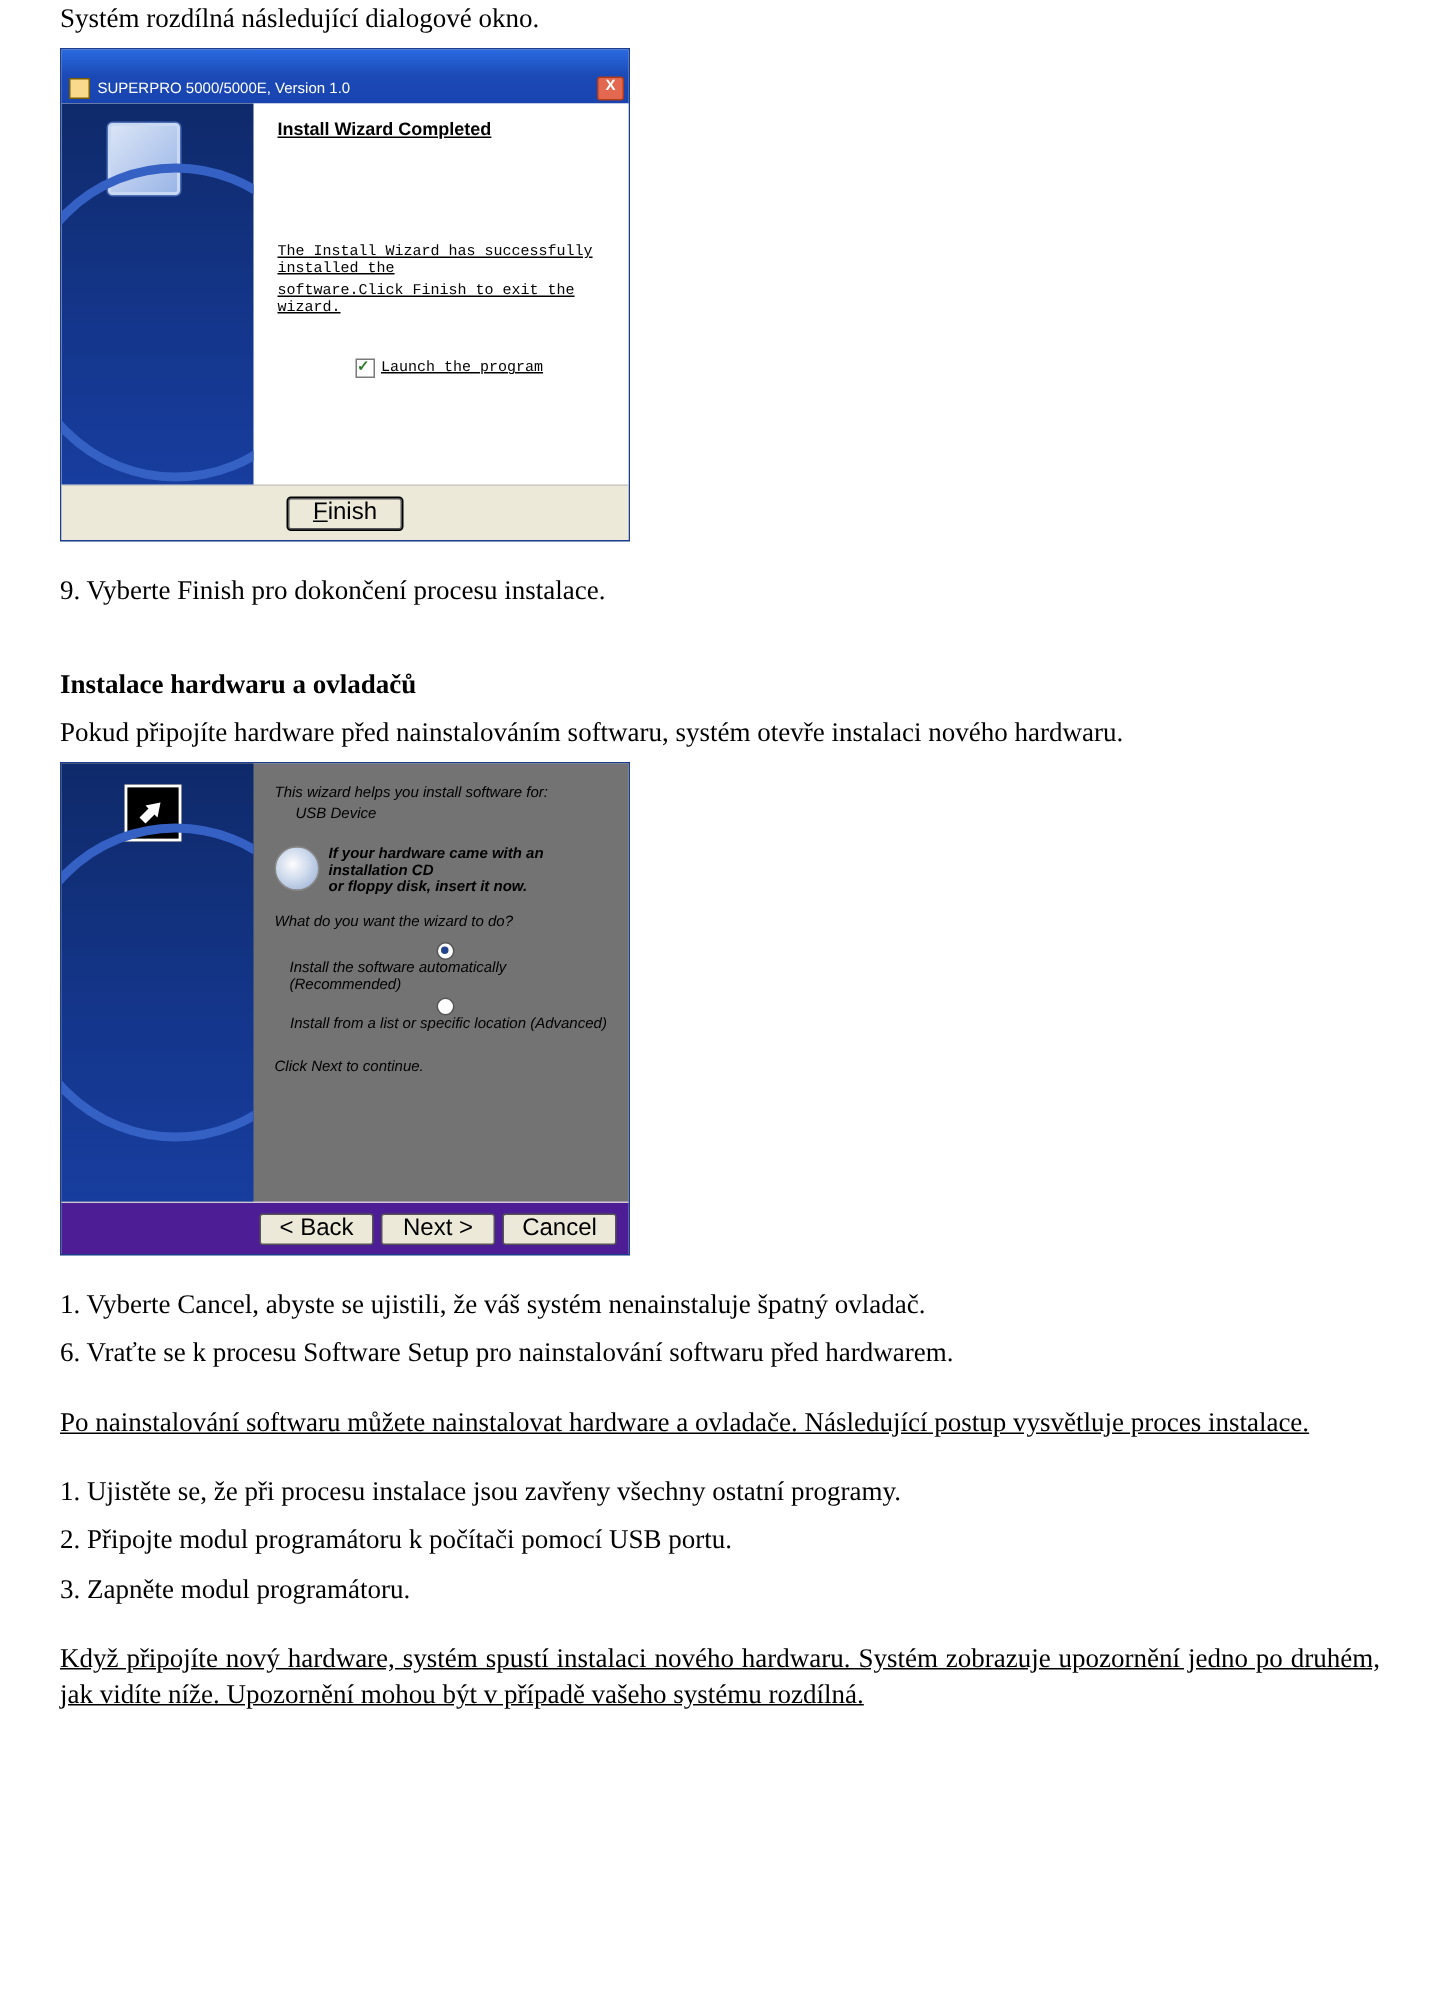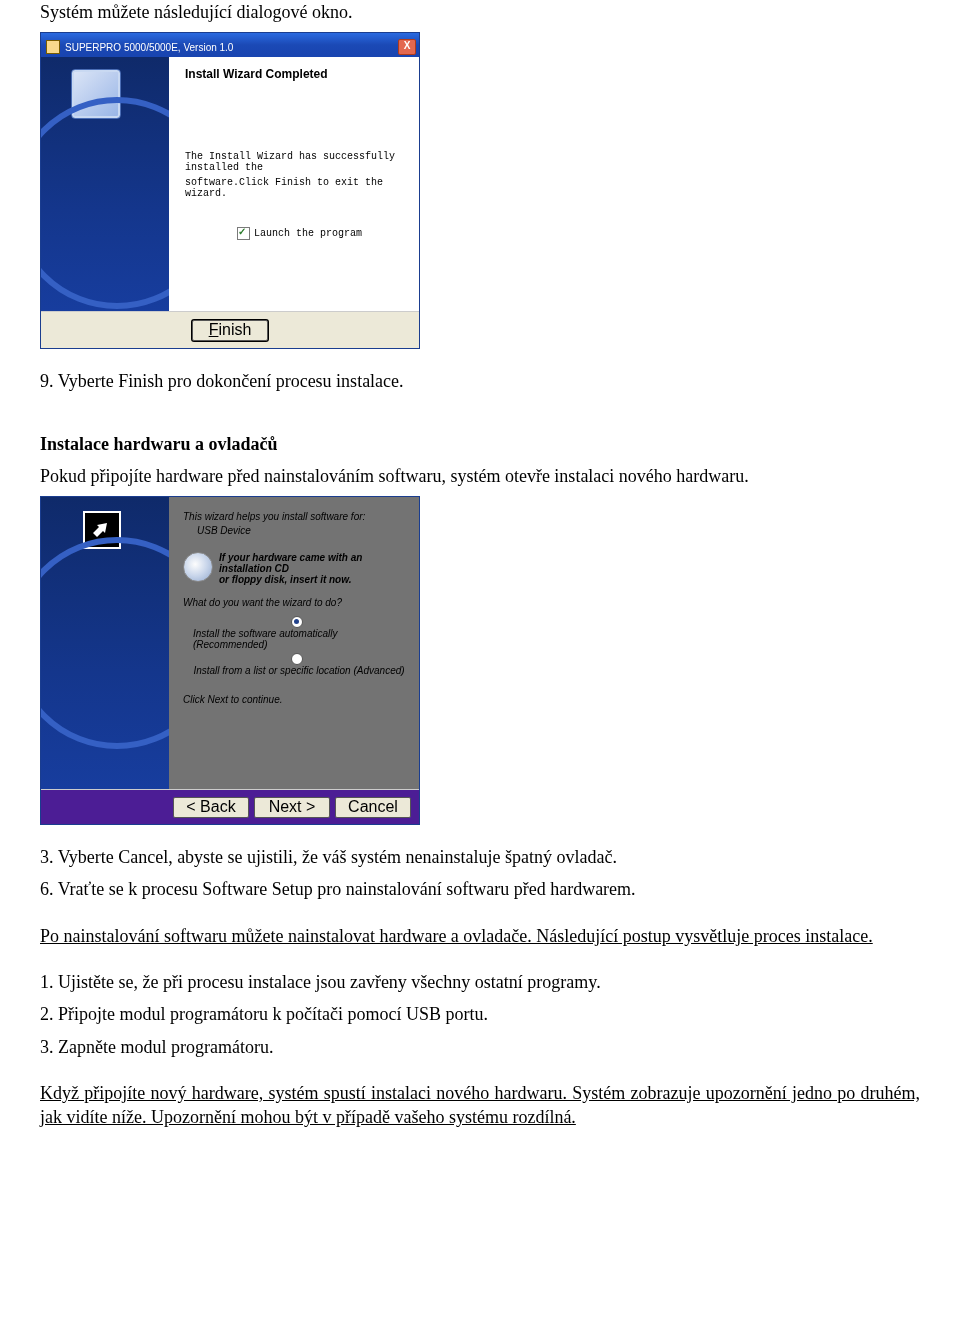--- a/index.html
+++ b/index.html
@@ -251,7 +251,7 @@
 <body>
 
 <div class="page">
-  <p class="body-text">Systém můžete následující dialogové okno.</p>
+  <p class="body-text">Systém rozdílná následující dialogové okno.</p>
 
   <div class="win-dialog">
     <div class="titlebar">

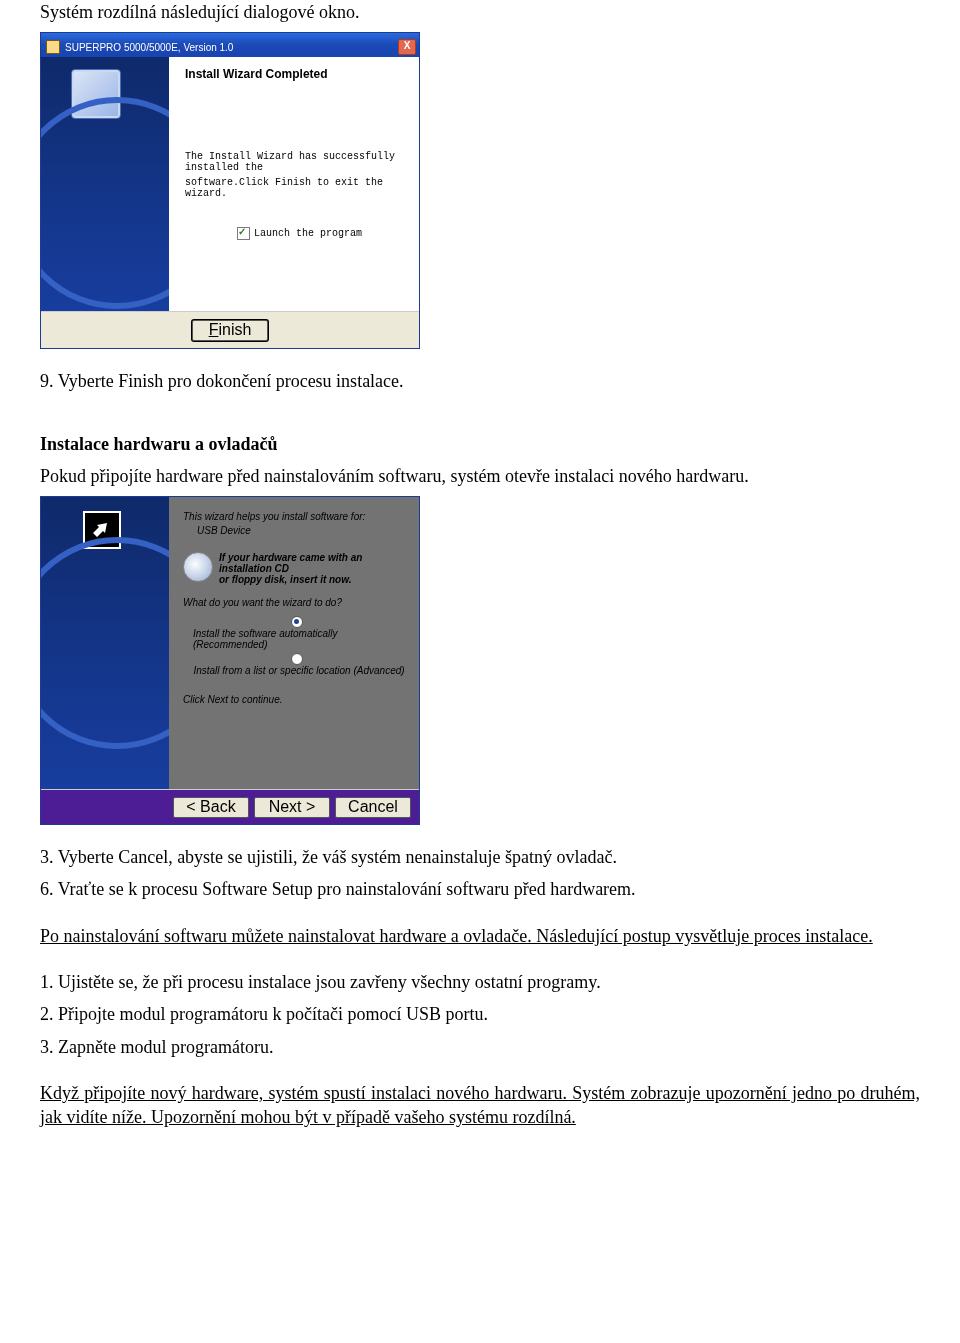--- a/index.html
+++ b/index.html
@@ -42,7 +42,7 @@
     height: 20px;
     display: flex;
     align-items: center;
-    padding: 4px 3px 0 5px;
+    padding: 16px 3px 0 5px;
     font-size: 11px;
   }
   .titlebar-icon {

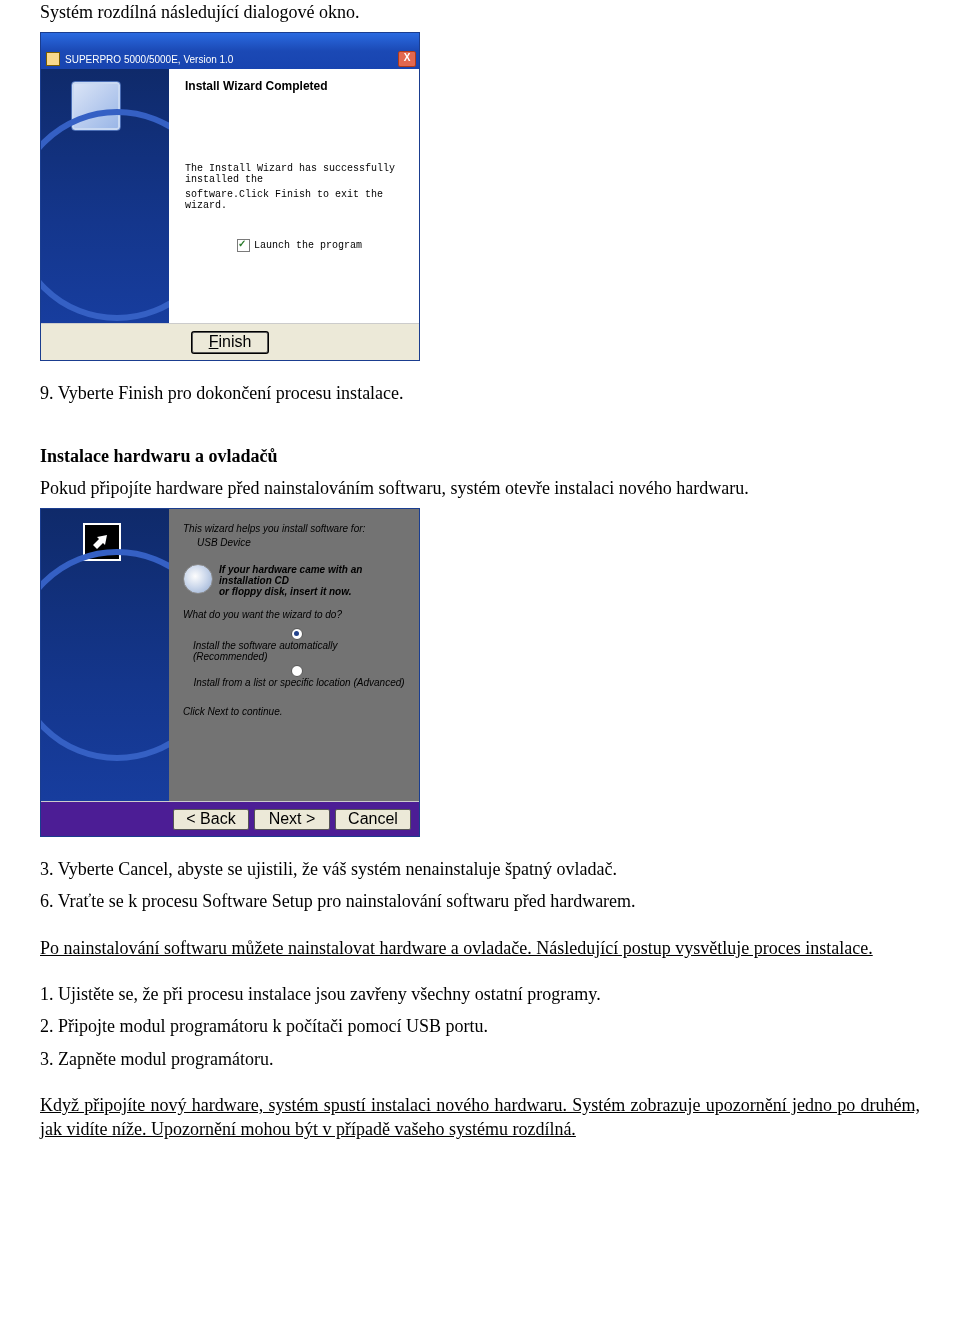--- a/index.html
+++ b/index.html
@@ -74,6 +74,7 @@
     display: flex;
     height: 254px;
     background: #fff;
+    text-decoration: underline;
   }
   .dlg-left {
     width: 128px;

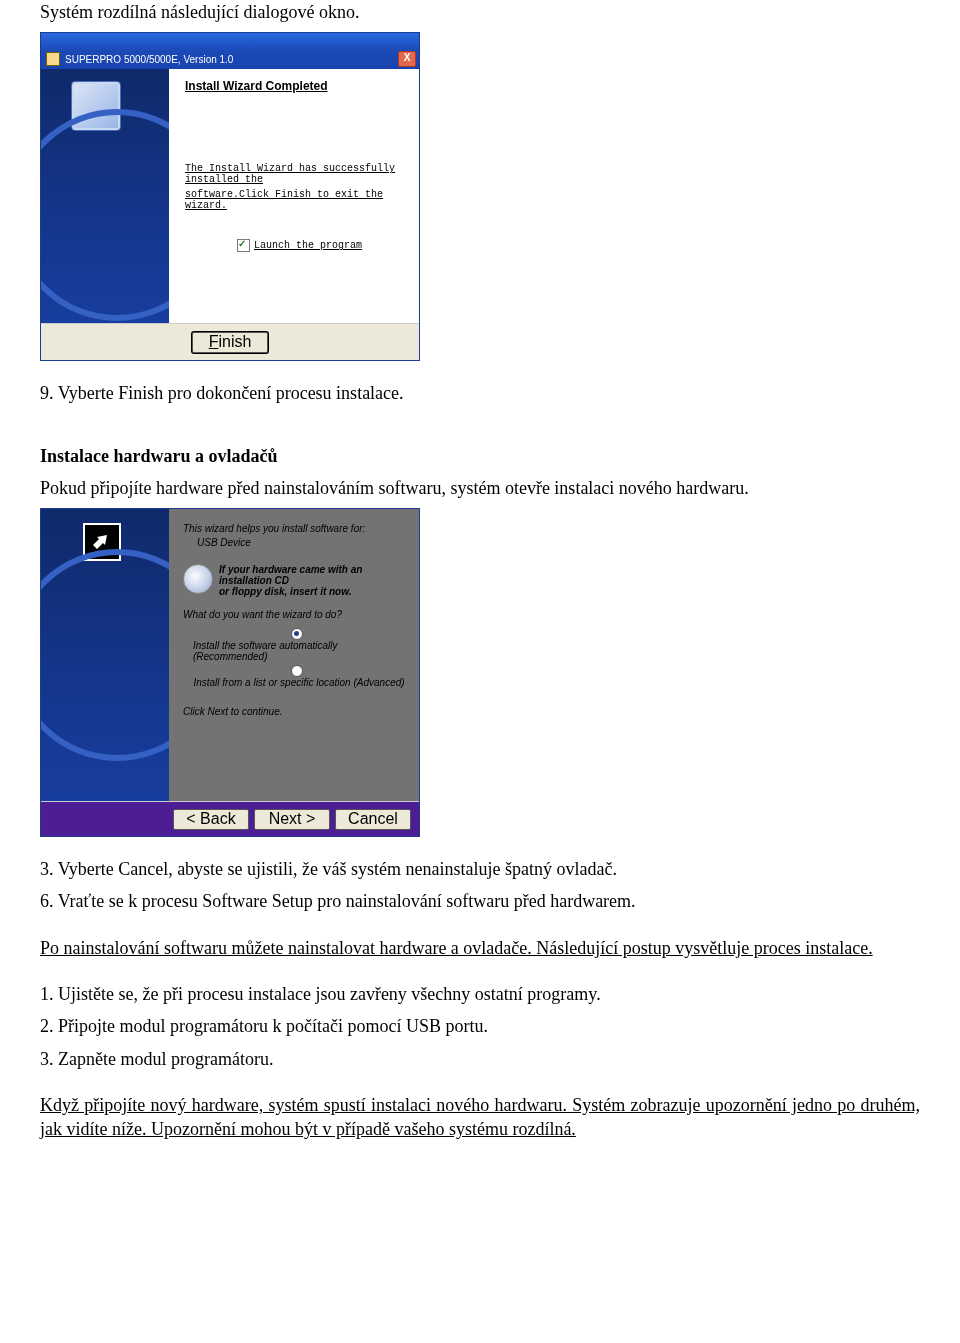--- a/index.html
+++ b/index.html
@@ -327,7 +327,7 @@
     </div>
   </div>
 
-  <p class="body-text">3. Vyberte Cancel, abyste se ujistili, že váš systém nenainstaluje špatný ovladač.</p>
+  <p class="body-text">1. Vyberte Cancel, abyste se ujistili, že váš systém nenainstaluje špatný ovladač.</p>
   <p class="body-text">6. Vraťte se k procesu Software Setup pro nainstalování softwaru před hardwarem.</p>
 
   <div style="height:14px"></div>

